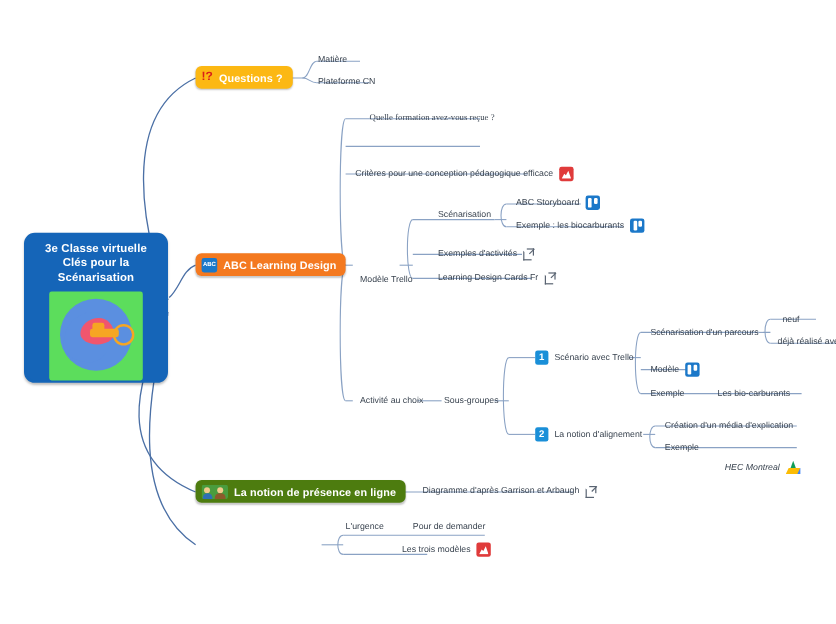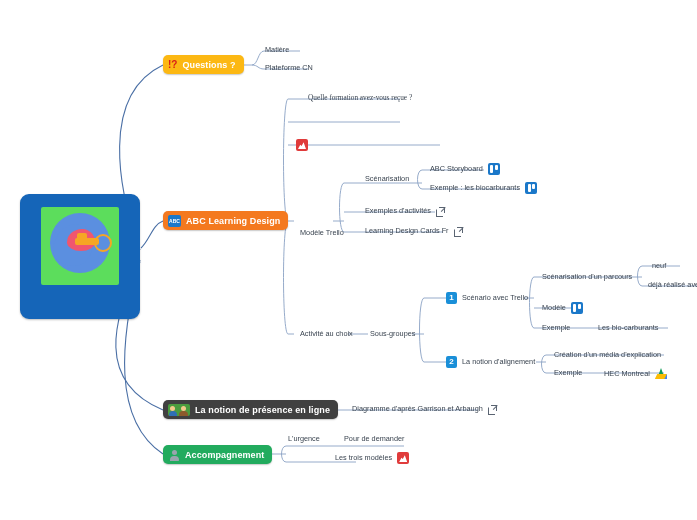--- a/index.html
+++ b/index.html
@@ -240,6 +240,7 @@
 
 
   <div class="node leaf" style="left:296px;top:139px;">
+    <span class="ltxt">Critères pour une conception pédagogique efficace</span>
     <span class="ico ico-pdf"></span>
   </div>
 

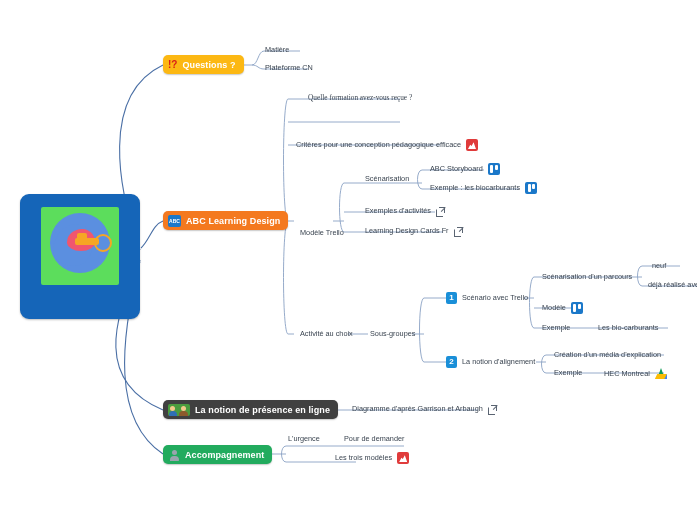--- a/index.html
+++ b/index.html
@@ -207,6 +207,11 @@
   </svg>
 
   <div class="node central">
+    <div class="ctitle">
+      <div>3e Classe virtuelle</div>
+      <div>Clés pour la</div>
+      <div>Scénarisation</div>
+    </div>
     <div class="cimg">
       <div class="globe"></div>
       <div class="head"></div>

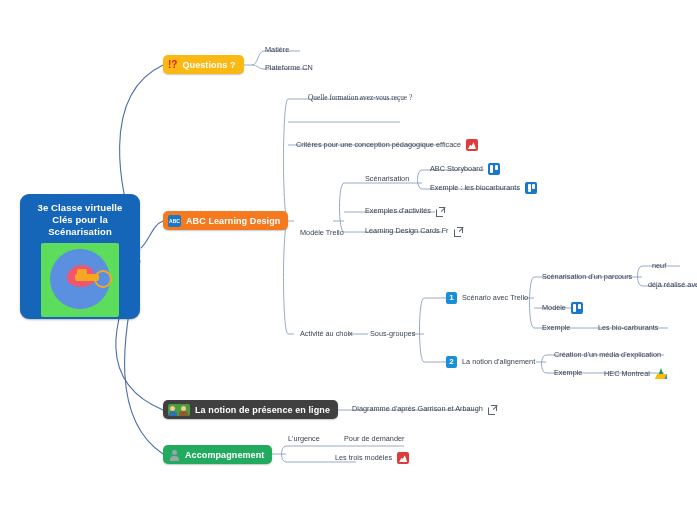--- a/index.html
+++ b/index.html
@@ -330,7 +330,7 @@
   <div class="node leaf" style="left:554px;top:368px;">
     <span class="ltxt">Exemple</span>
   </div>
-  <div class="node leaf" style="left:604px;top:368px;">
+  <div class="node leaf" style="left:604px;top:384px;font-style:italic;">
     <span class="ltxt">HEC Montreal</span>
     <span class="ico ico-drive">
       <i class="g"></i>

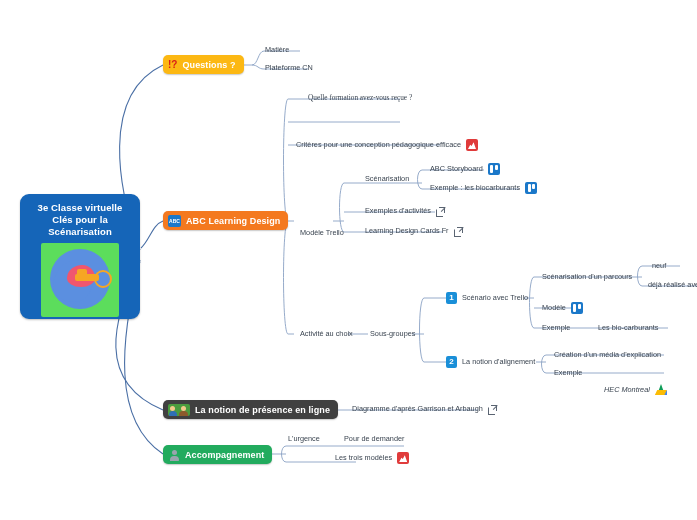--- a/index.html
+++ b/index.html
@@ -69,7 +69,7 @@
   .mnode .mlabel{color:#fff;font-weight:bold;font-size:9px;letter-spacing:.1px;}
   .mnode.yellow{background:#fcb813;}
   .mnode.orange{background:#f4791f;}
-  .mnode.blue{background:#404040;}
+  .mnode.blue{background:#4d7c0f;}
   .mnode.green{background:#22ab5e;}
 
   

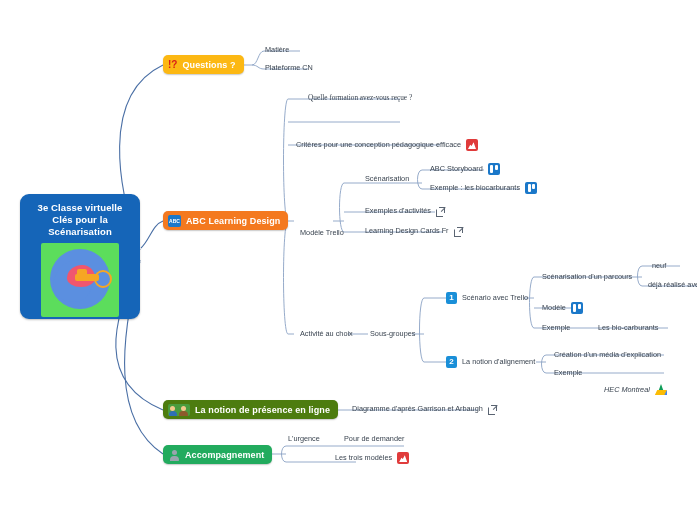--- a/index.html
+++ b/index.html
@@ -359,14 +359,6 @@
     </span>
   </div>
 
-  <div class="node mnode green" style="left:163px;top:445px;">
-    <span class="ico ico-person">
-      <span class="bg" style="background:#22ab5e;"></span>
-      <span class="hd" style="background:#9aa4ad;"></span>
-      <span class="bd" style="background:#9aa4ad;"></span>
-    </span>
-    <span class="mlabel">Accompagnement</span>
-  </div>
 
   <div class="node leaf" style="left:288px;top:434px;">
     <span class="ltxt">L'urgence</span>

